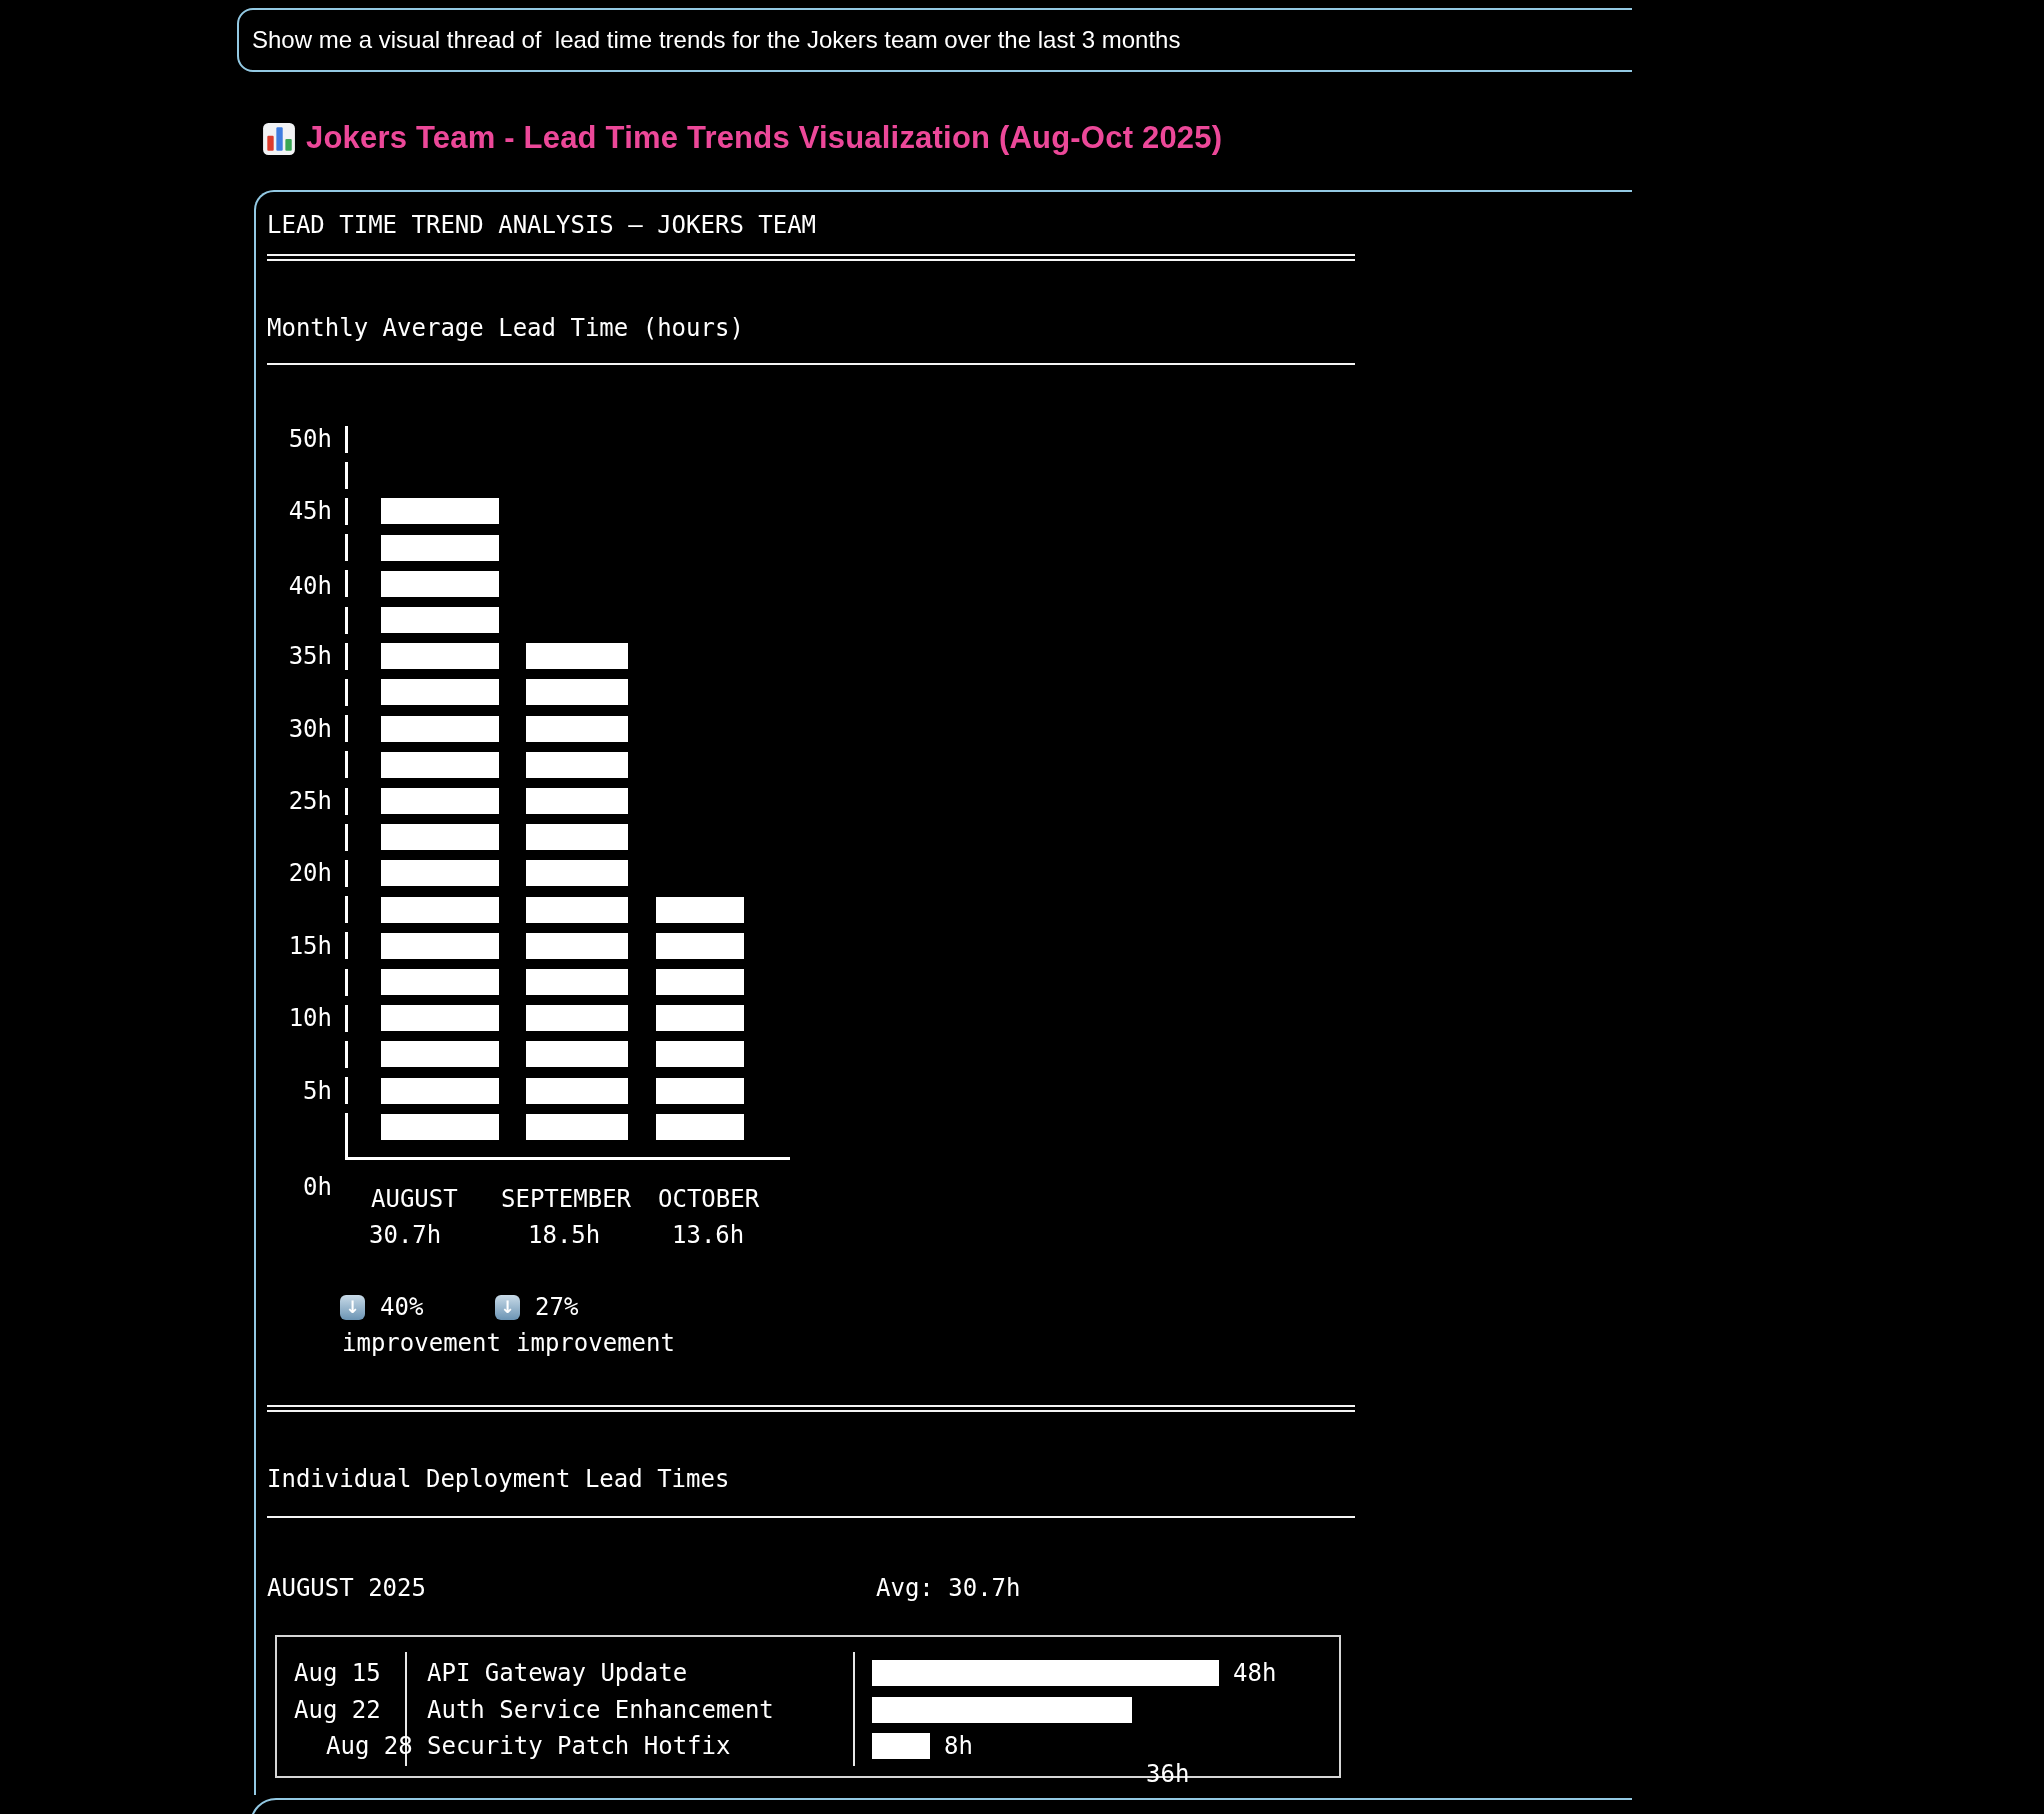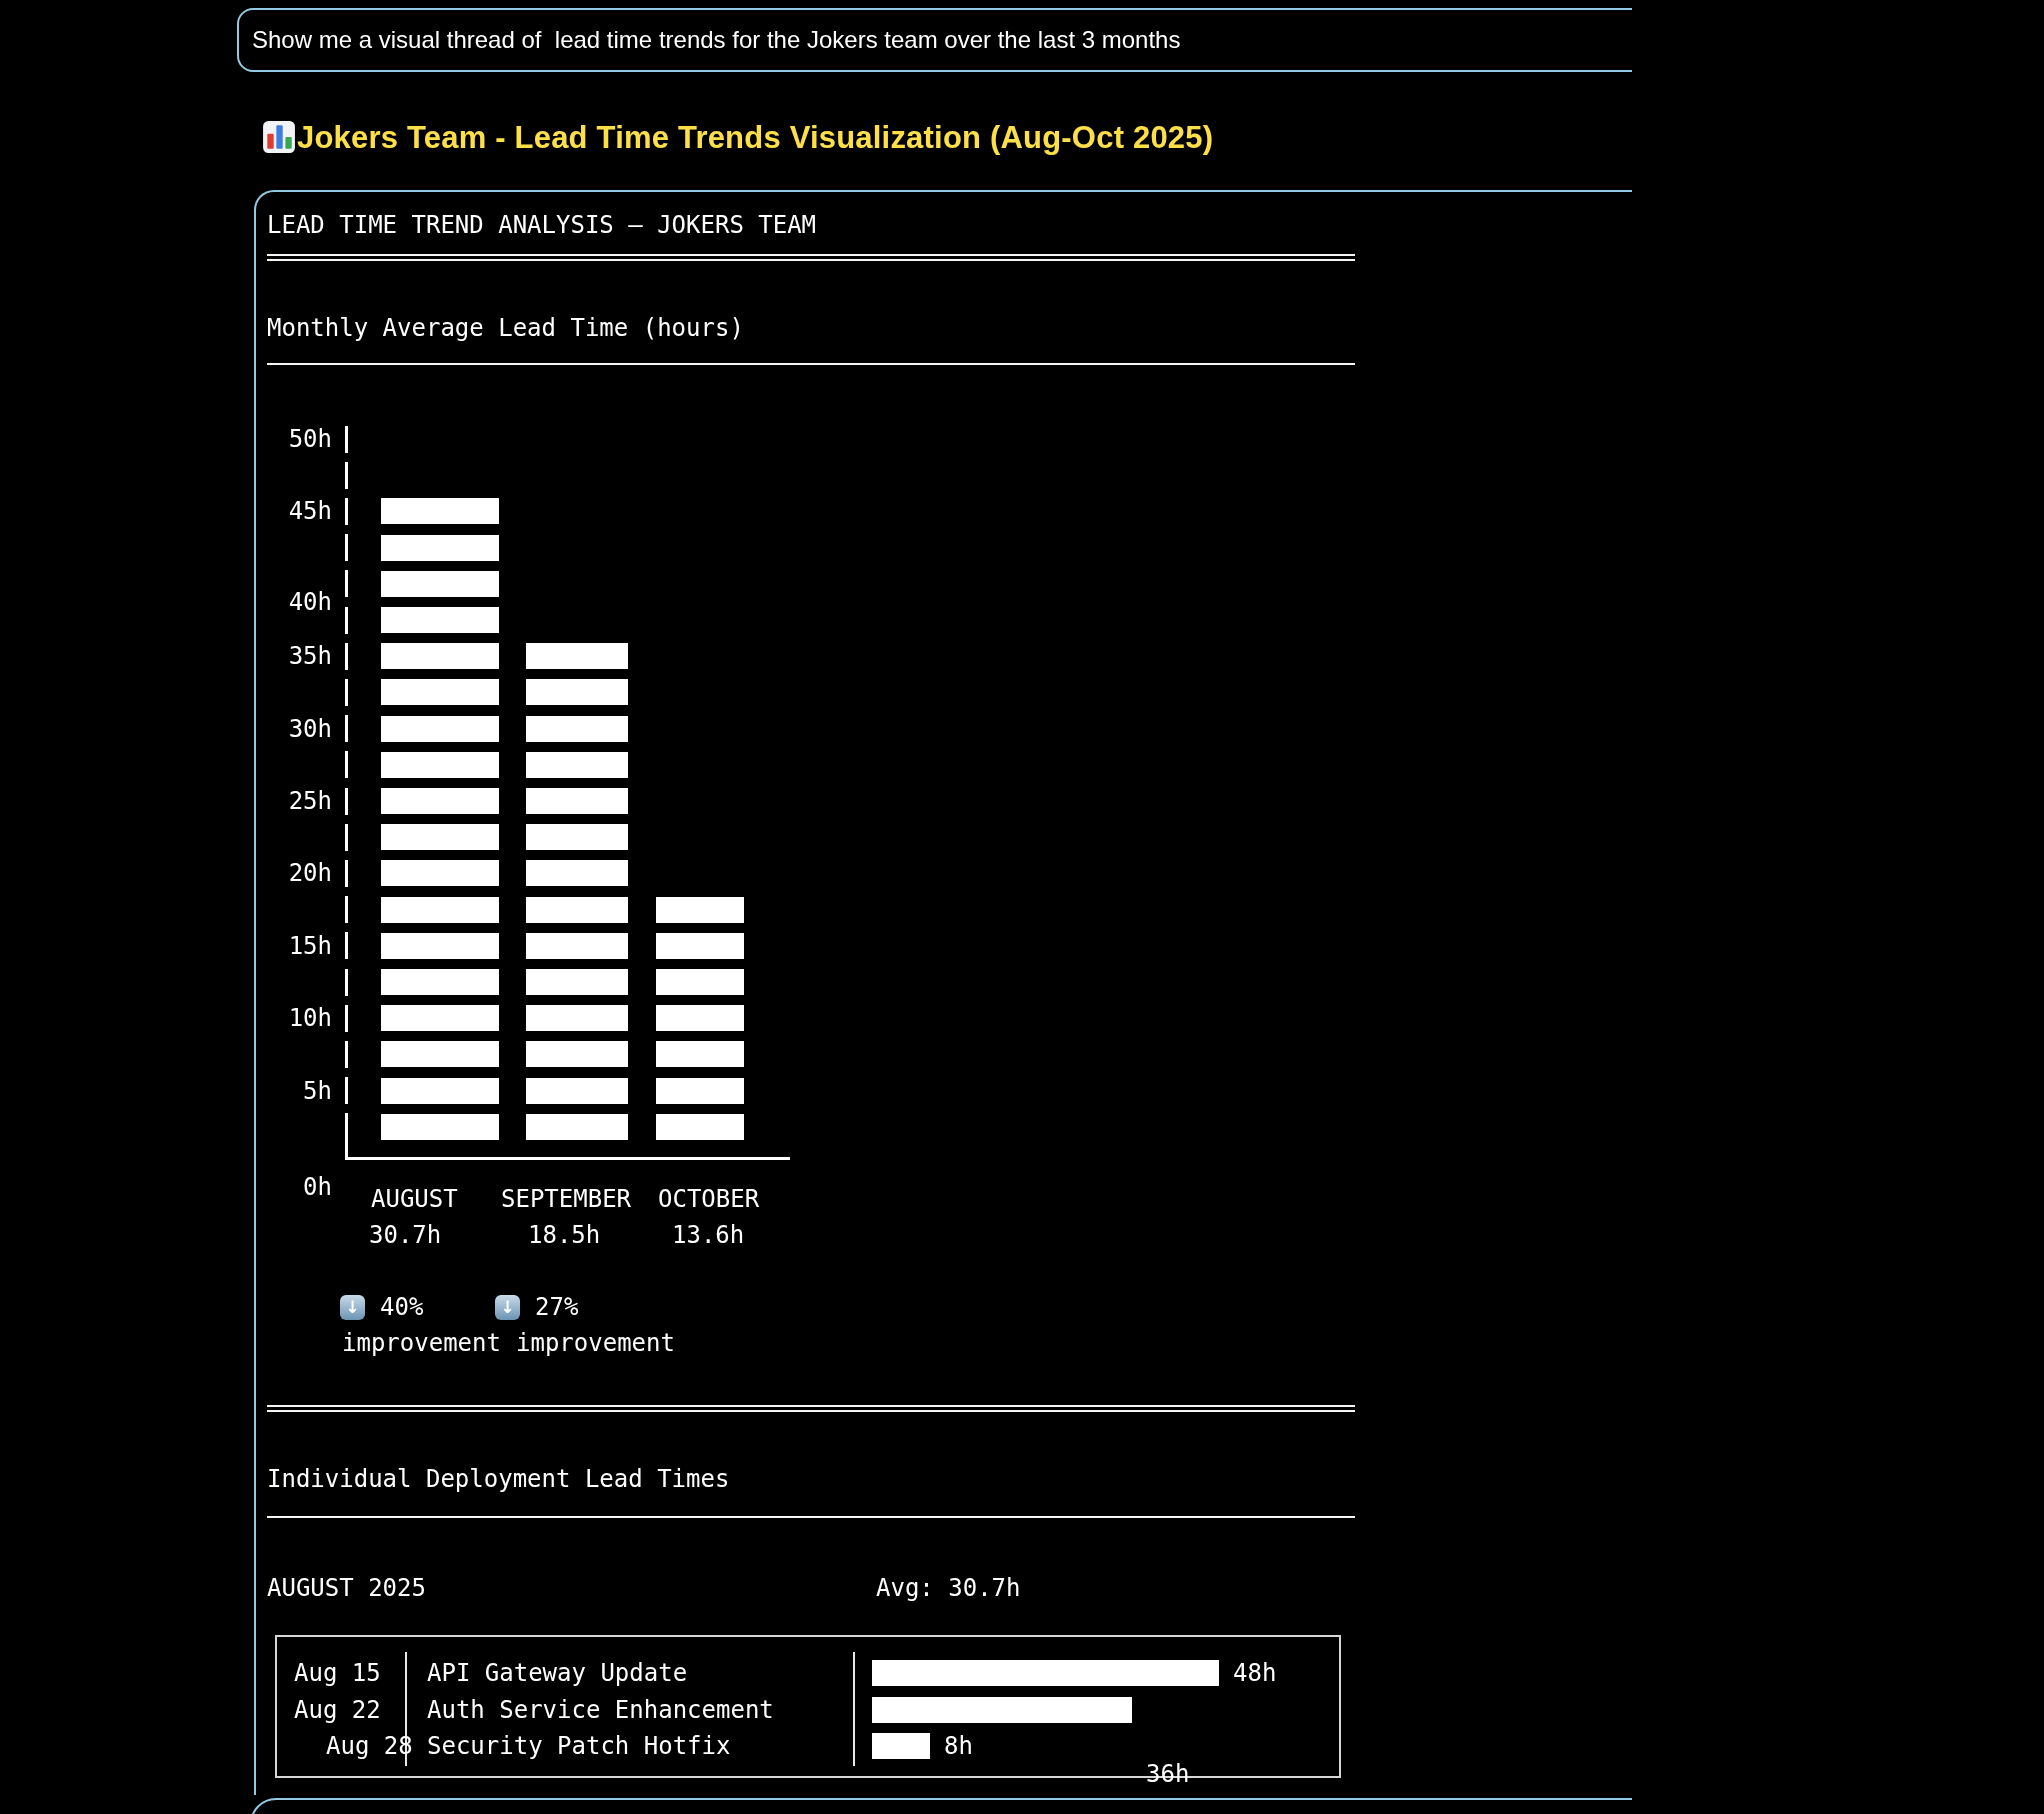--- a/index.html
+++ b/index.html
@@ -9,8 +9,8 @@
           border:2px solid #93c9e3;border-radius:16px;display:flex;align-items:center;
           padding-left:13px;color:#fff;font-size:24px;}
   .prompt span{white-space:pre;}
-  .heading{position:absolute;left:262px;top:120px;display:flex;align-items:flex-start;gap:1px;
-           color:#fde047;font-size:31px;font-weight:bold;letter-spacing:0.2px;}
+  .heading{position:absolute;left:262px;top:120px;display:flex;align-items:flex-end;gap:10px;
+           color:#ec4899;font-size:31px;font-weight:bold;letter-spacing:0.2px;}
   .panel{position:absolute;left:254px;top:190px;width:1598px;height:1605px;box-sizing:border-box;
          border:2px solid #93c9e3;border-bottom:none;border-radius:20px 20px 0 0;background:#000;}
   .panel2{position:absolute;left:250px;top:1798px;width:1602px;height:80px;box-sizing:border-box;

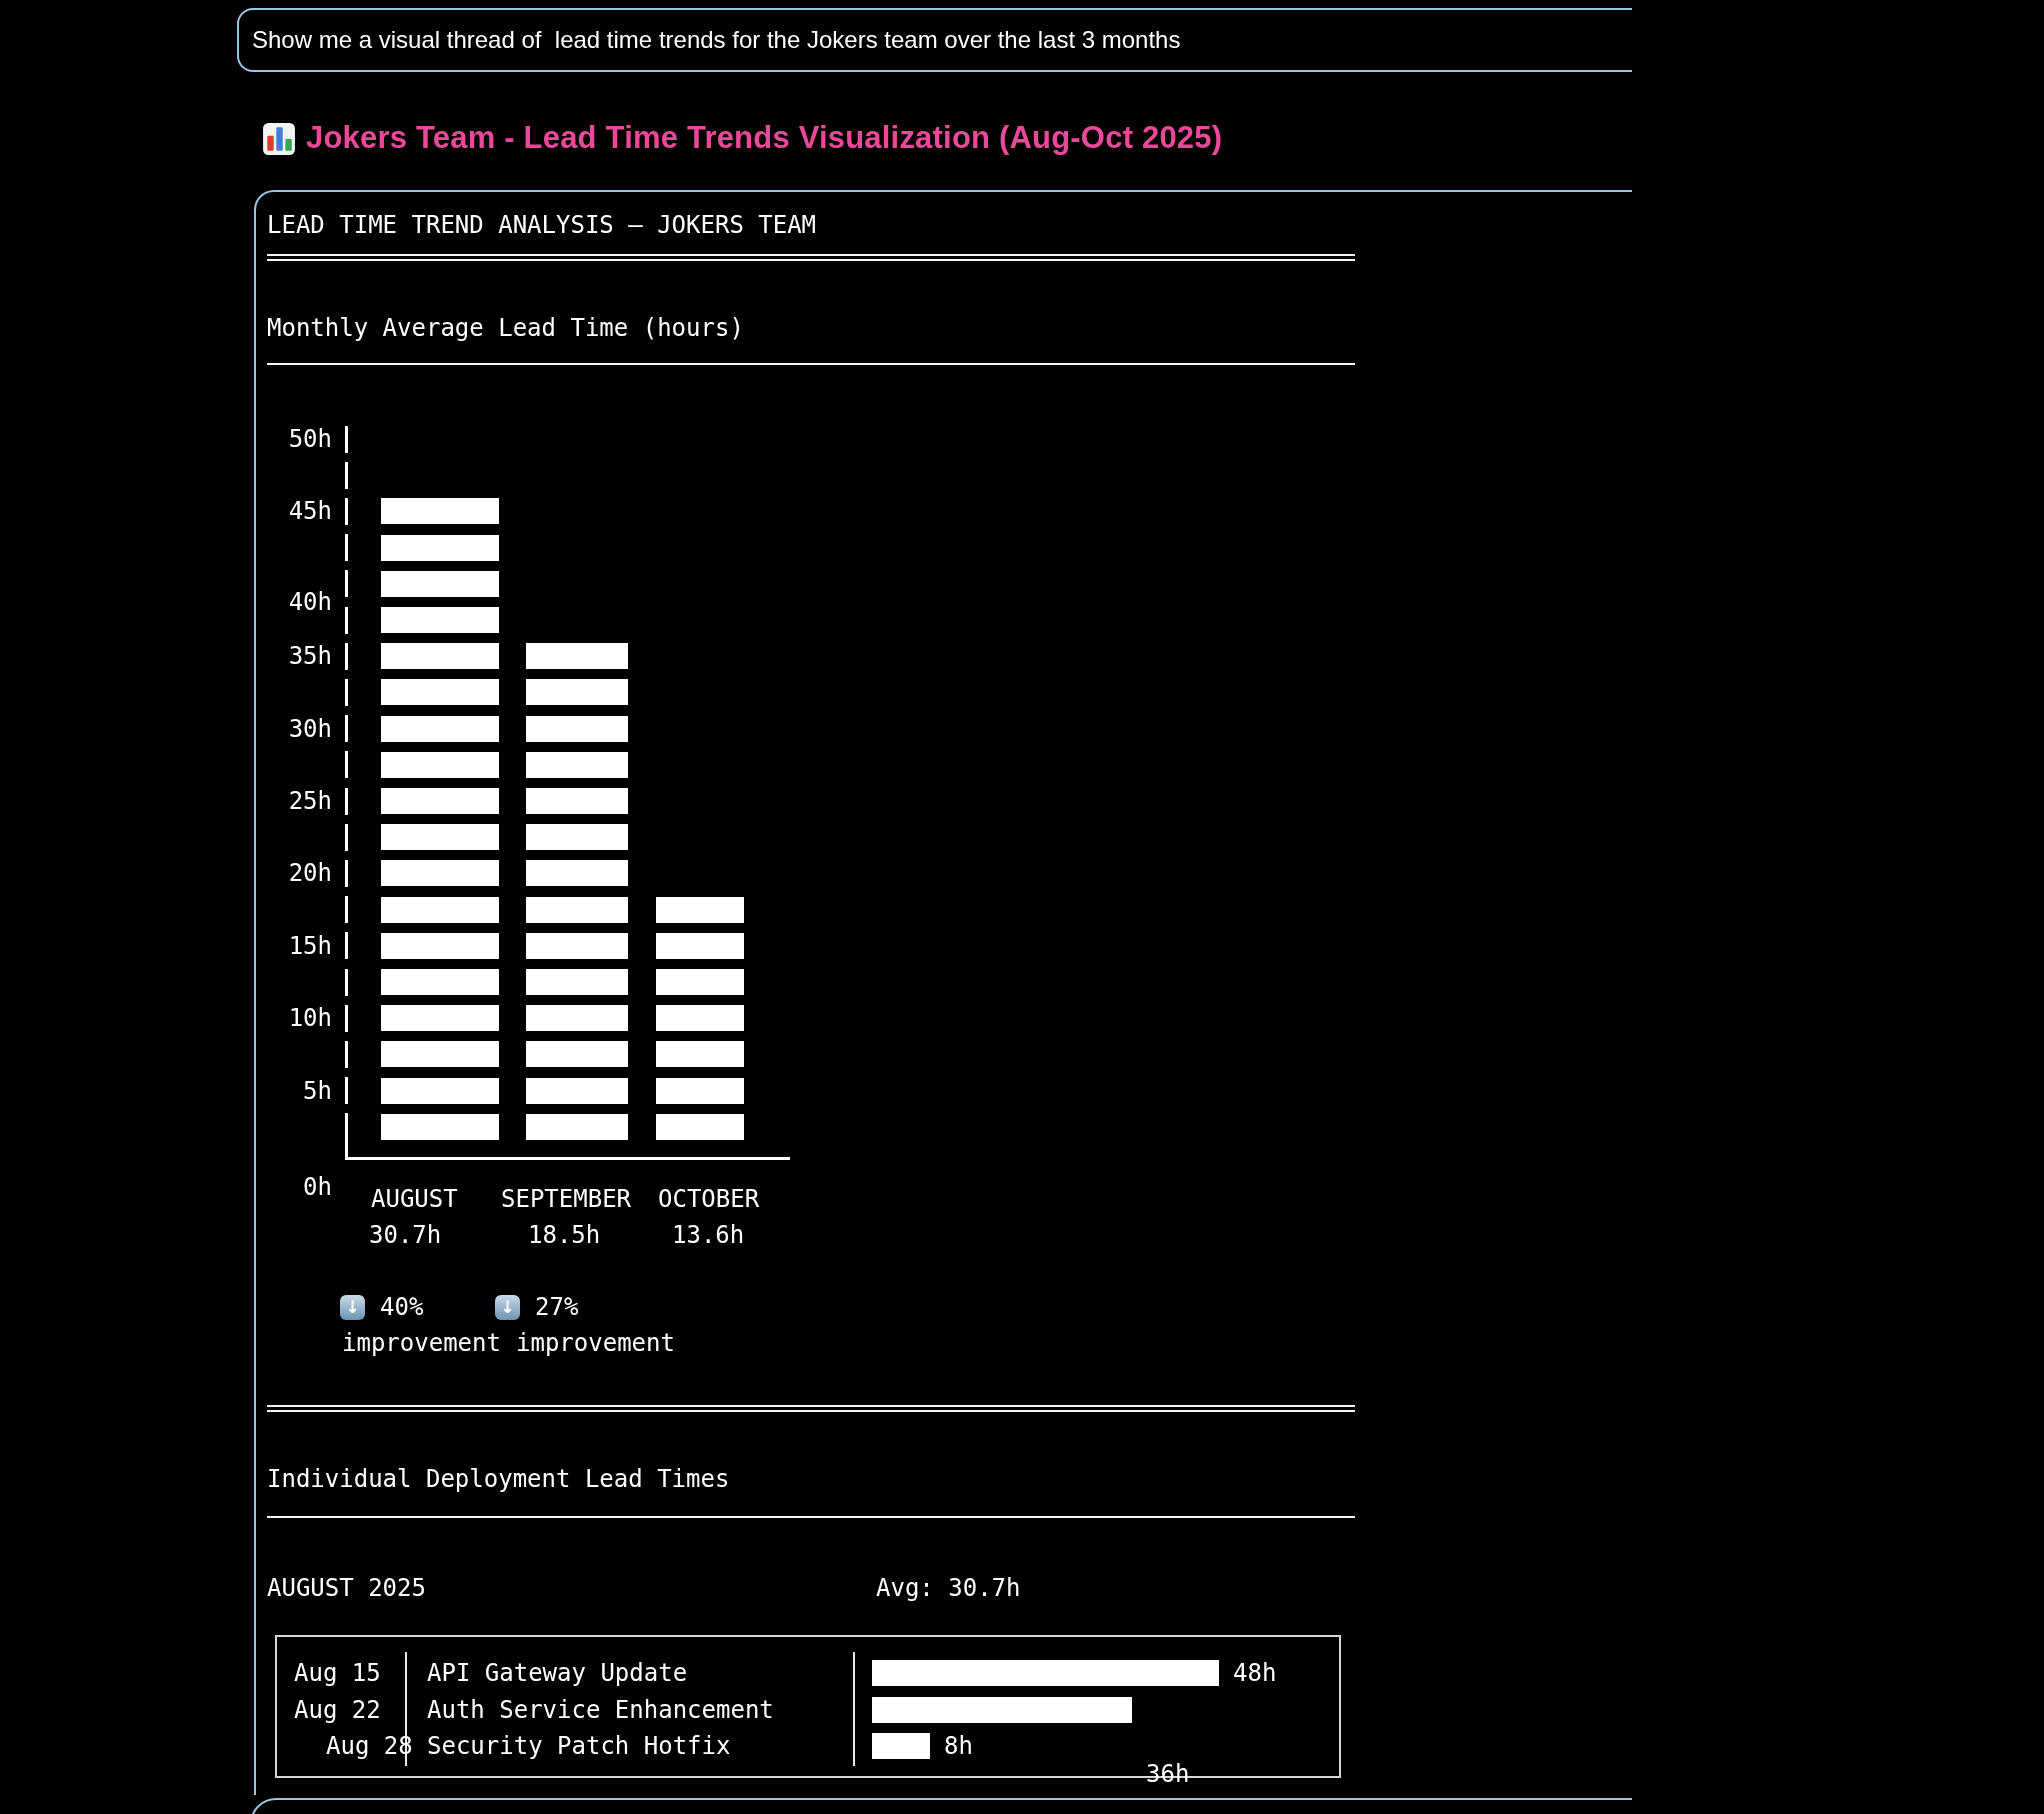--- a/index.html
+++ b/index.html
@@ -72,7 +72,7 @@
         <div class="mono line right" style="left: 0px; top: 301.4px; width: 76px;">45h</div>
         <div class="tick" style="left: 89px; top: 305.9px;"></div>
         <div class="tick" style="left: 89px; top: 342.1px;"></div>
-        <div class="mono line right" style="left: 0px; top: 392px; width: 76px; text-align: right;">40h</div>
+        <div class="mono line right" style="left: 0px; top: 376px; width: 76px; text-align: right;">40h</div>
         <div class="tick" style="left: 89px; top: 378.3px;"></div>
         <div class="tick" style="left: 89px; top: 414.5px;"></div>
         <div class="mono line right" style="left: 0px; top: 446.2px; width: 76px;">35h</div>

